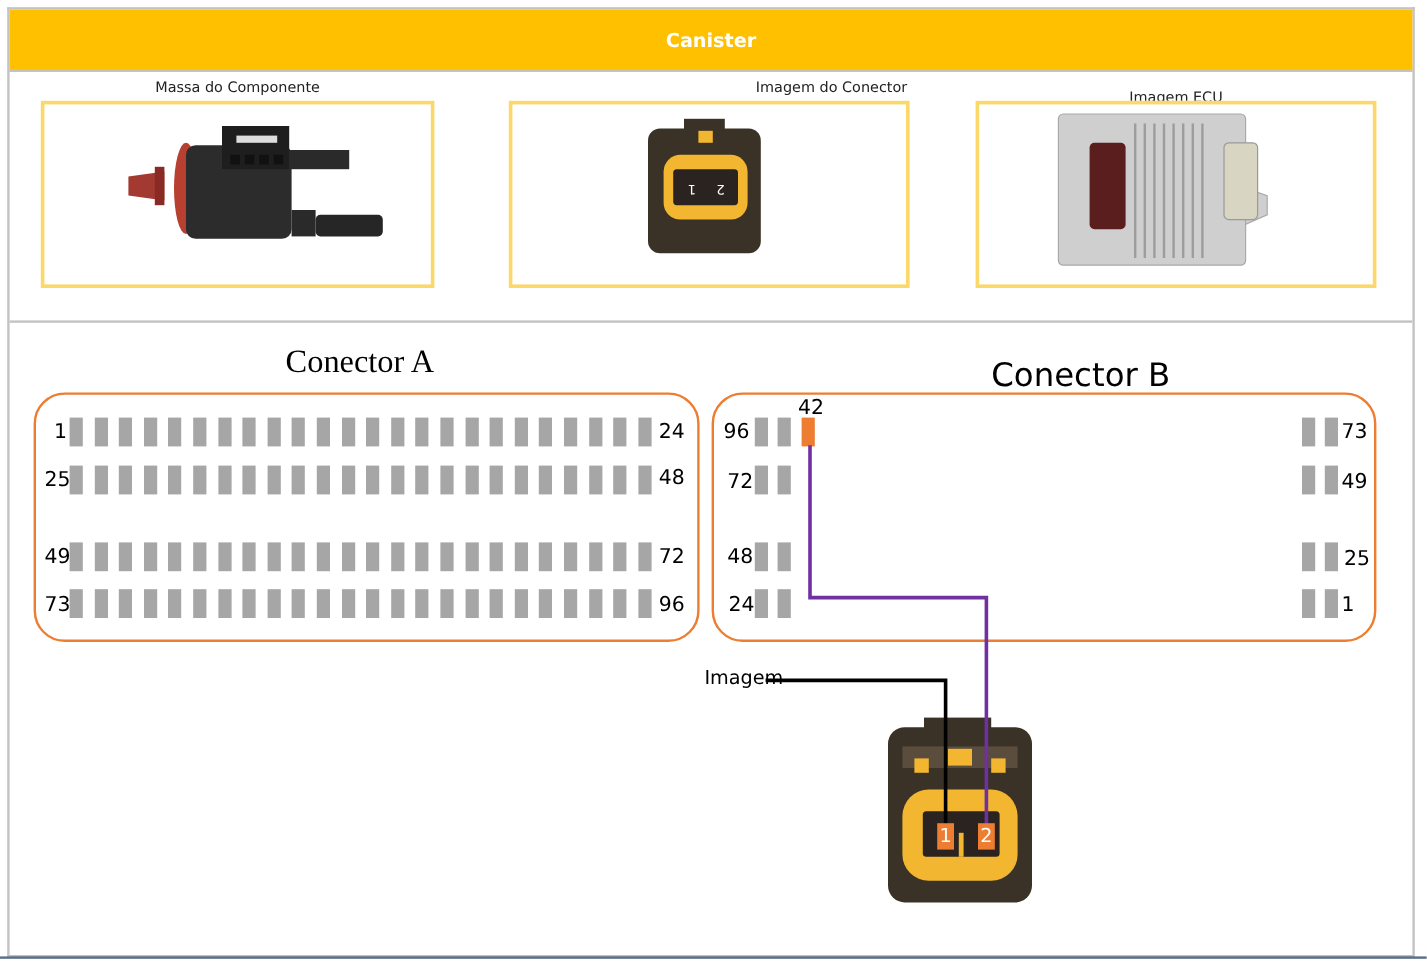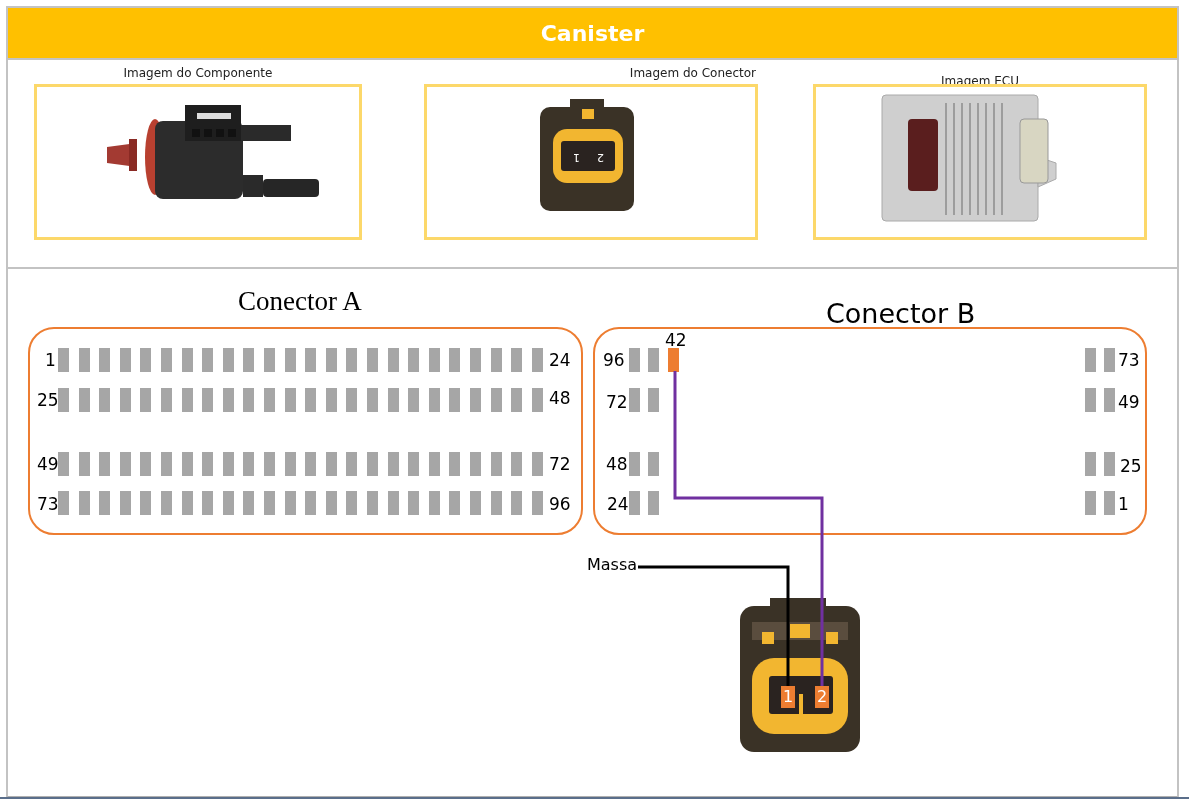--- a/index.html
+++ b/index.html
@@ -7,7 +7,7 @@
   .frame{position:absolute;left:6px;top:6px;width:1173px;height:792px;border:2px solid #c3c3c3;border-bottom:2px solid #b0b0b0;box-sizing:border-box;}
   .bottom-line{position:absolute;left:0;top:797px;width:1189px;height:2px;background:#5a6e8a;}
   .header{position:absolute;left:8px;top:8px;width:1169px;height:52px;background:#ffc000;border-bottom:2px solid #c3c3c3;box-sizing:border-box;display:flex;align-items:center;justify-content:center;}
-  .header span{color:#fff;font-weight:bold;font-size:22px;font-family:"DejaVu Sans",sans-serif;}
+  .header span{color:#fff;font-weight:bold;font-size:16px;font-family:"DejaVu Sans",sans-serif;}
   .divider{position:absolute;left:8px;top:267px;width:1169px;height:2px;background:#c3c3c3;}
   .img-caption{position:absolute;font-size:12px;color:#222;font-family:"DejaVu Sans",sans-serif;text-align:center;}
   .img-box{position:absolute;border:3px solid #fcd86a;box-sizing:border-box;background:#fff;overflow:hidden;}

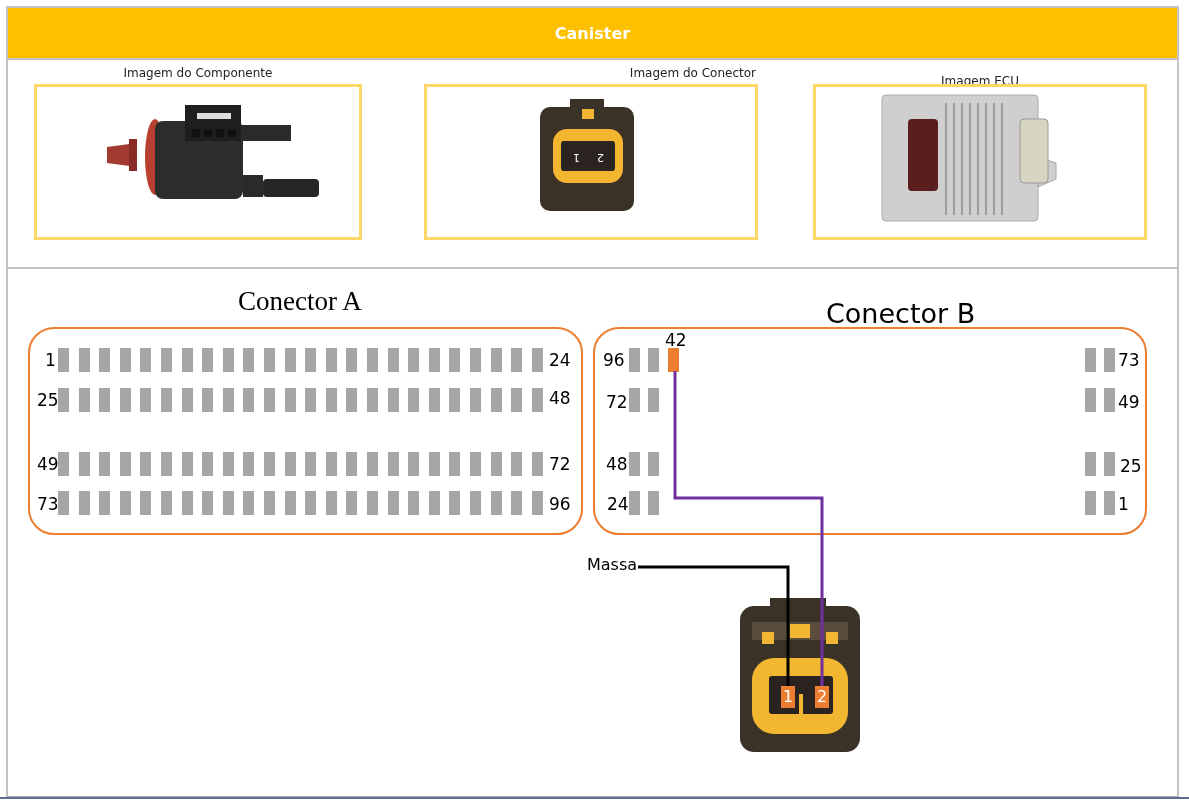--- a/index.html
+++ b/index.html
@@ -28,7 +28,7 @@
   <span>Canister</span>
 </div>
 
-<div class="img-caption" style="left:36px;top:66px;width:324px;">Imagem do Componente</div>
+<div class="img-caption" style="left:36px;top:66px;width:324px;">Massa do Componente</div>
 <div class="img-caption" style="left:426px;top:66px;width:330px;text-align:right;">Imagem do Conector</div>
 <div class="img-caption" style="left:815px;top:74px;width:330px;">Imagem ECU</div>
 

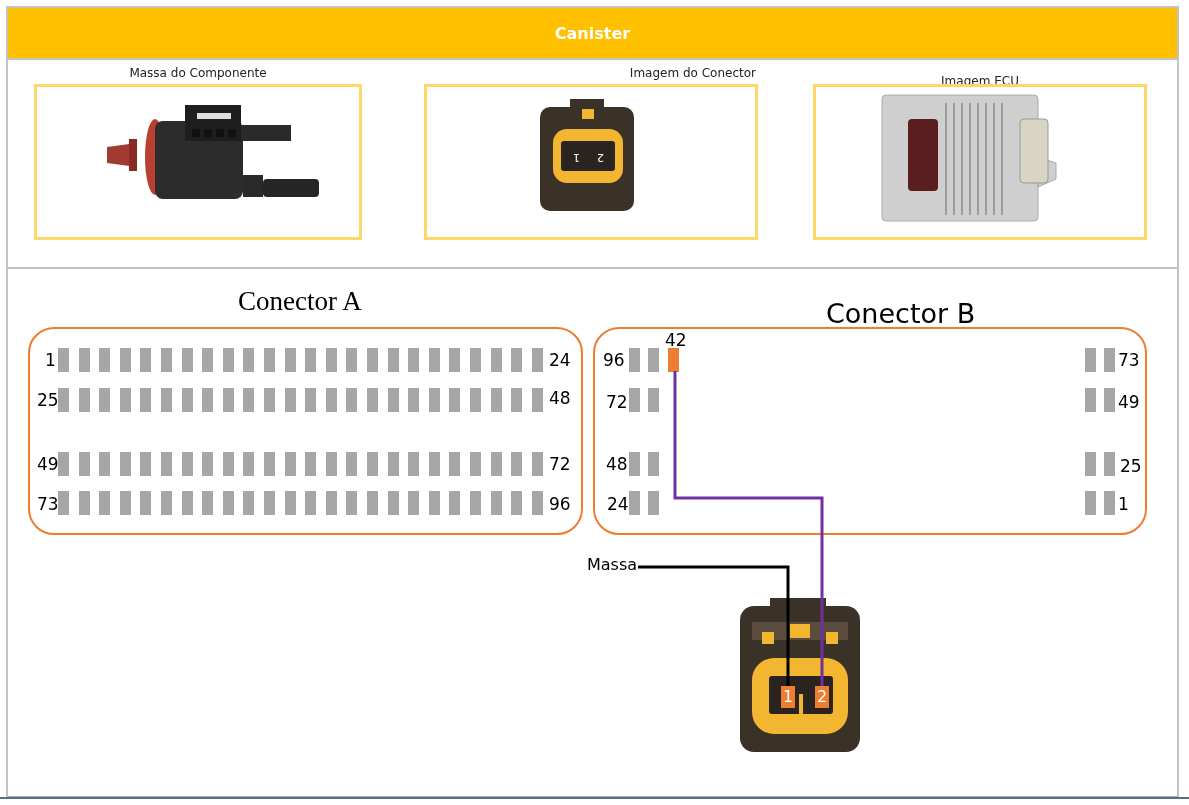--- a/index.html
+++ b/index.html
@@ -248,6 +248,6 @@
 <div style="position:absolute;left:781px;top:686px;width:14px;height:22px;background:#ed7d31;color:#fff;font-size:16px;text-align:center;line-height:22px;font-family:'DejaVu Sans',sans-serif;">1</div>
 <div style="position:absolute;left:815px;top:686px;width:14px;height:22px;background:#ed7d31;color:#fff;font-size:16px;text-align:center;line-height:22px;font-family:'DejaVu Sans',sans-serif;">2</div>
 
-<div class="plabel" style="left:587px;top:555px;font-size:16px;">Massa</div>
+<div class="plabel" style="left:587px;top:555px;font-size:16px;">Imagem</div>
 
 </body></html>

